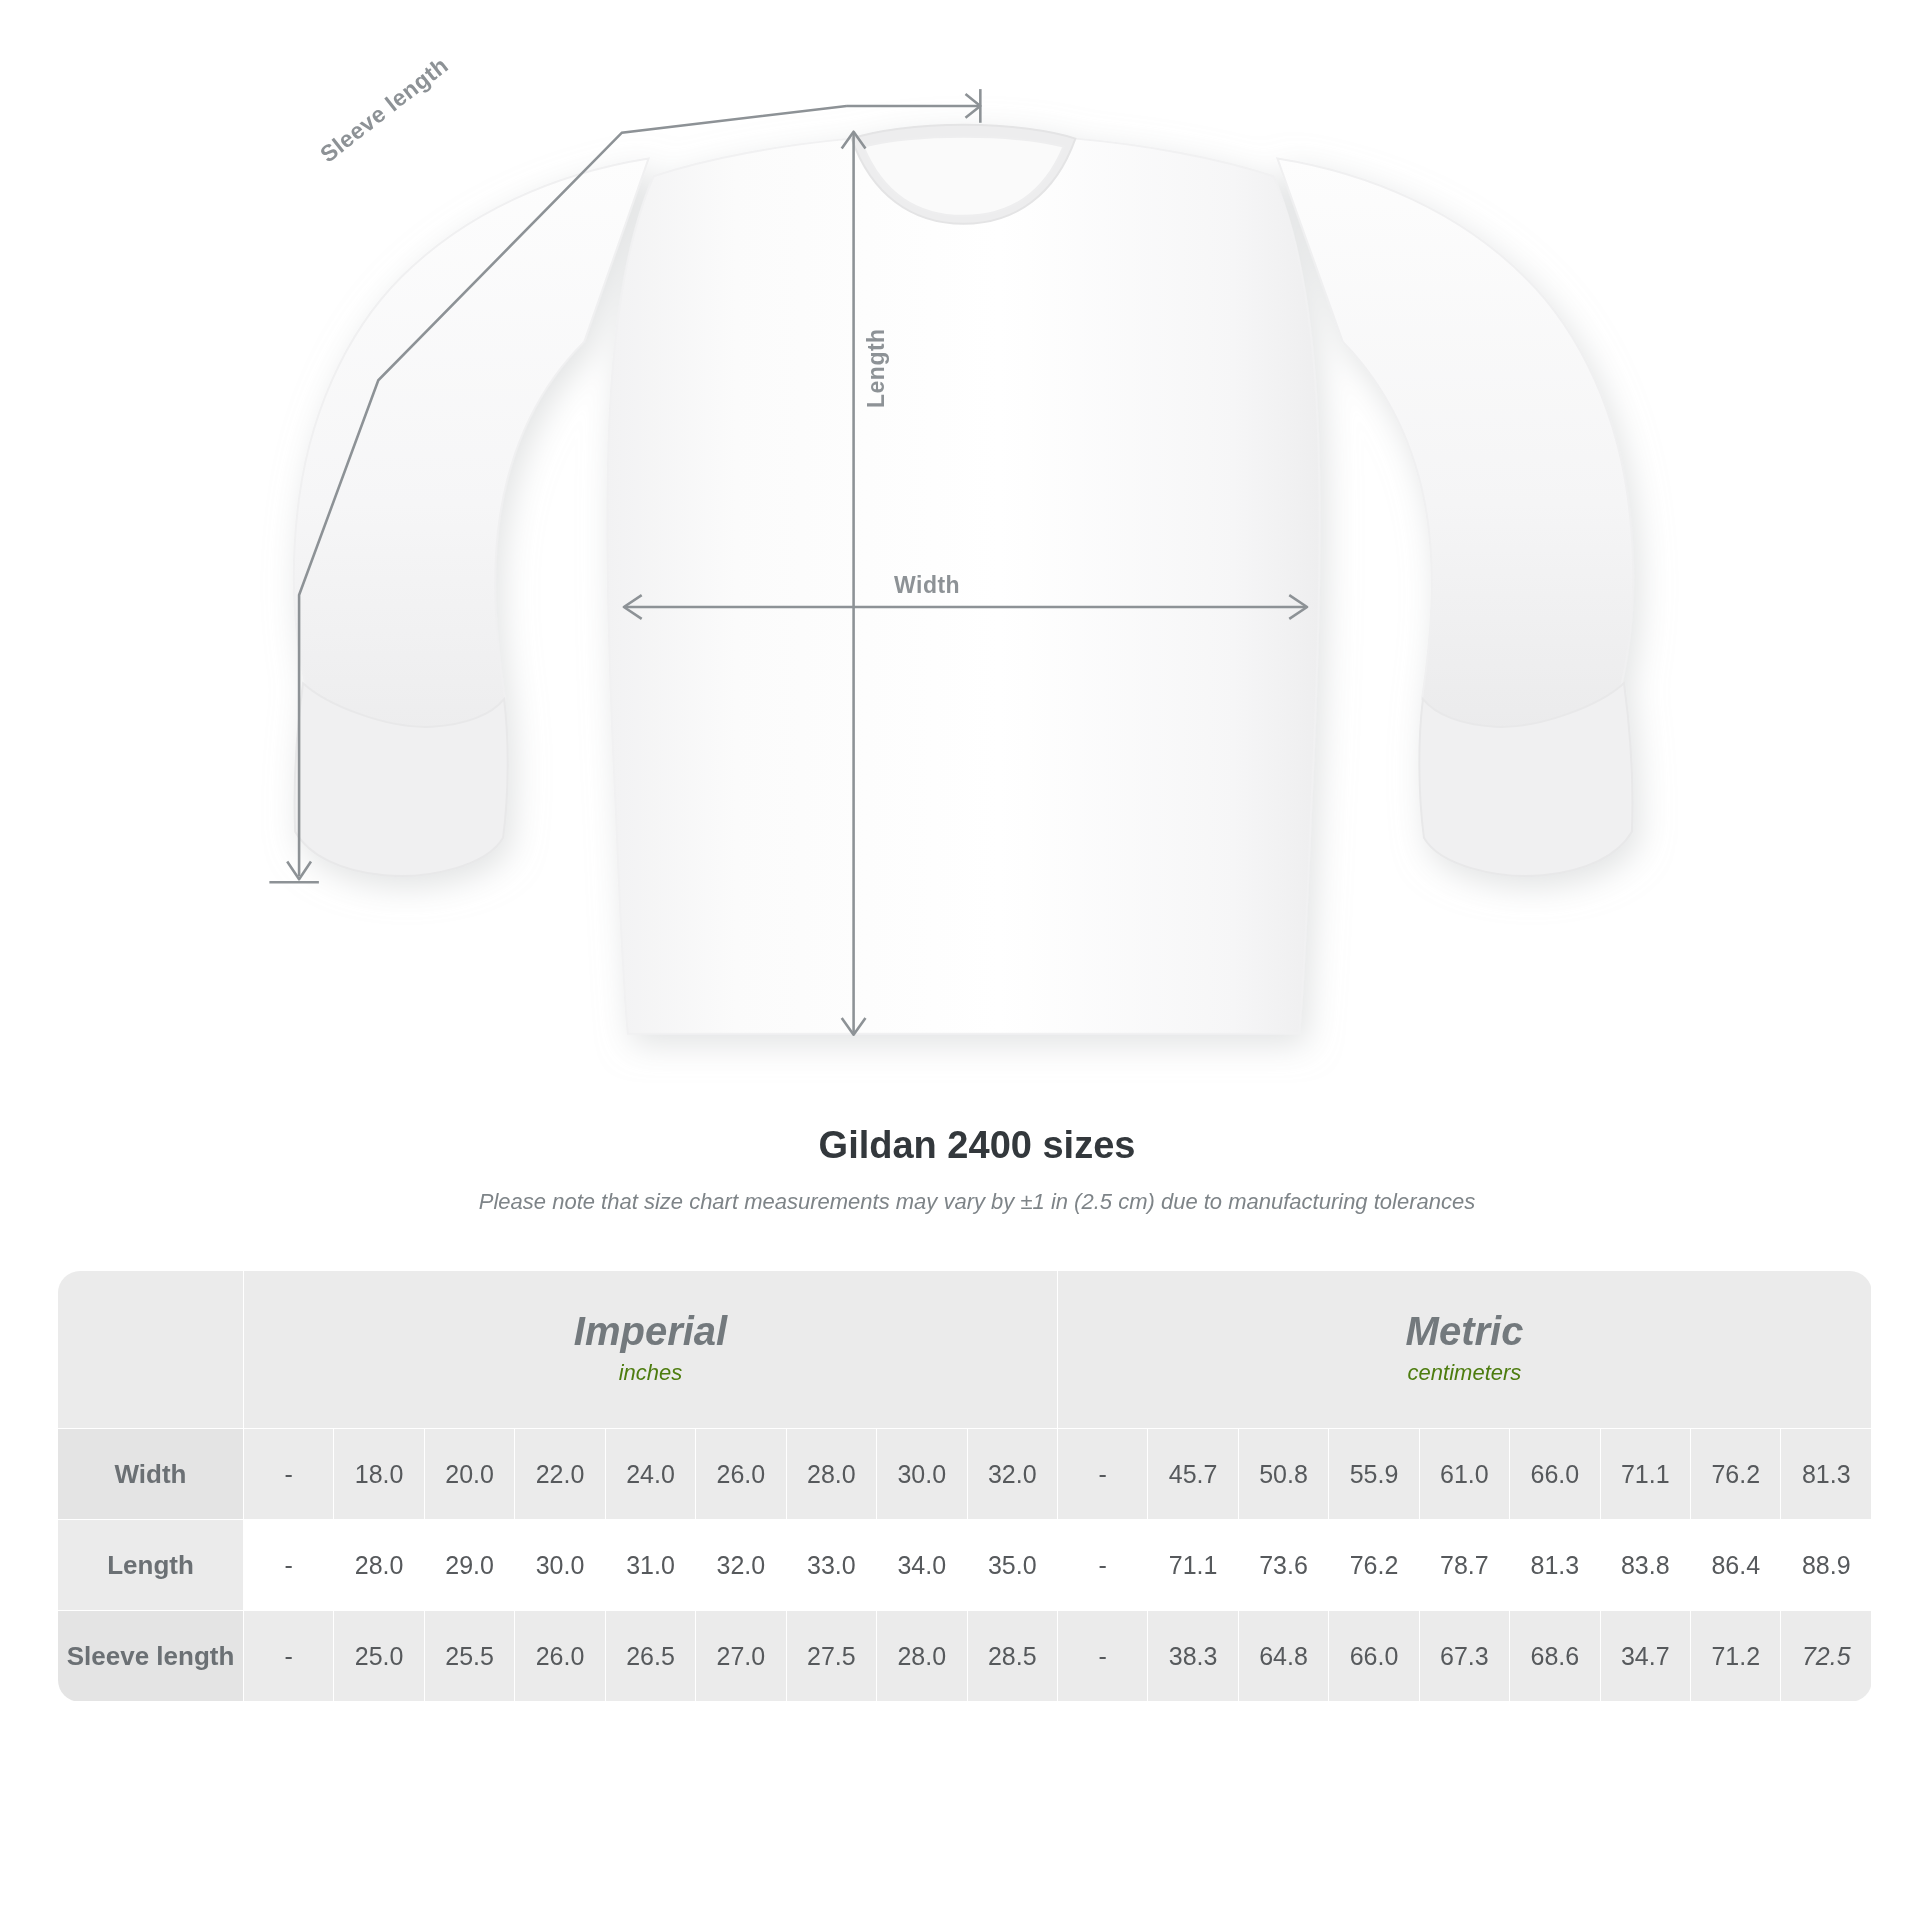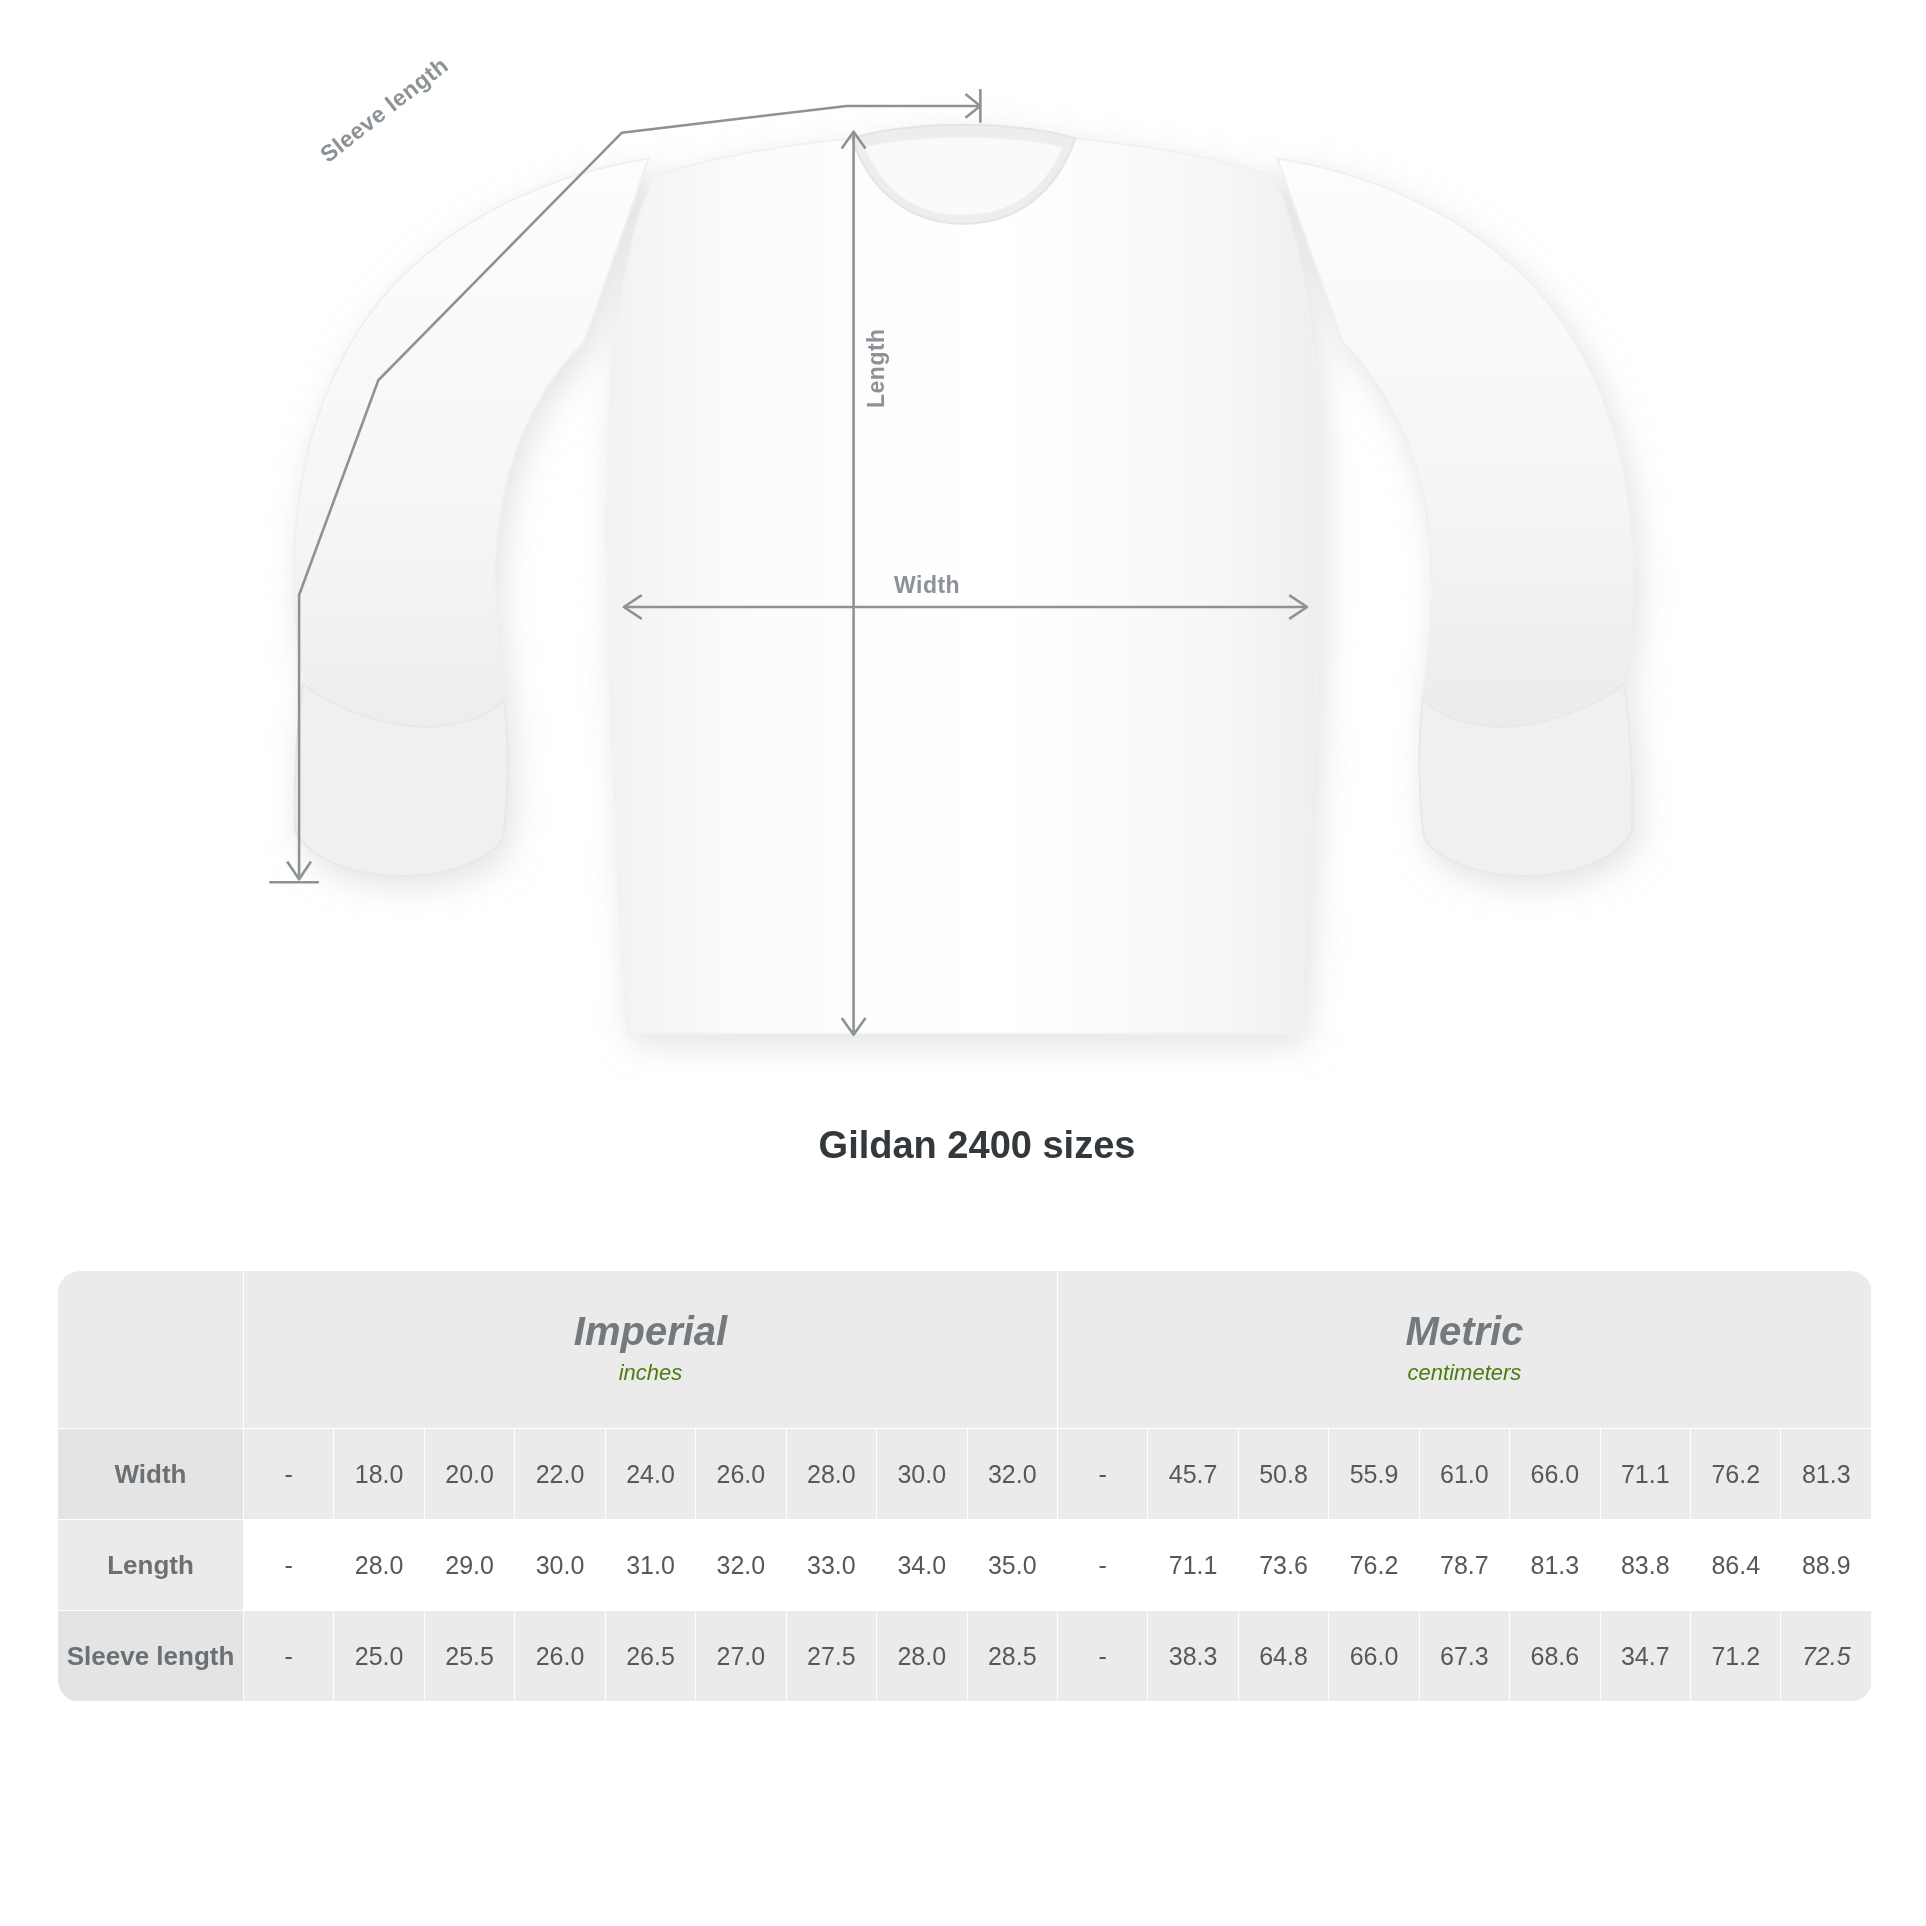--- a/index.html
+++ b/index.html
@@ -232,6 +232,7 @@
 
   <div id="title-block">
     <h1 id="chart-title">Gildan 2400 sizes</h1>
+    <p id="chart-note">Please note that size chart measurements may vary by ±1 in (2.5 cm) due to manufacturing tolerances</p>
   </div>
 
   <div id="table-wrap">

